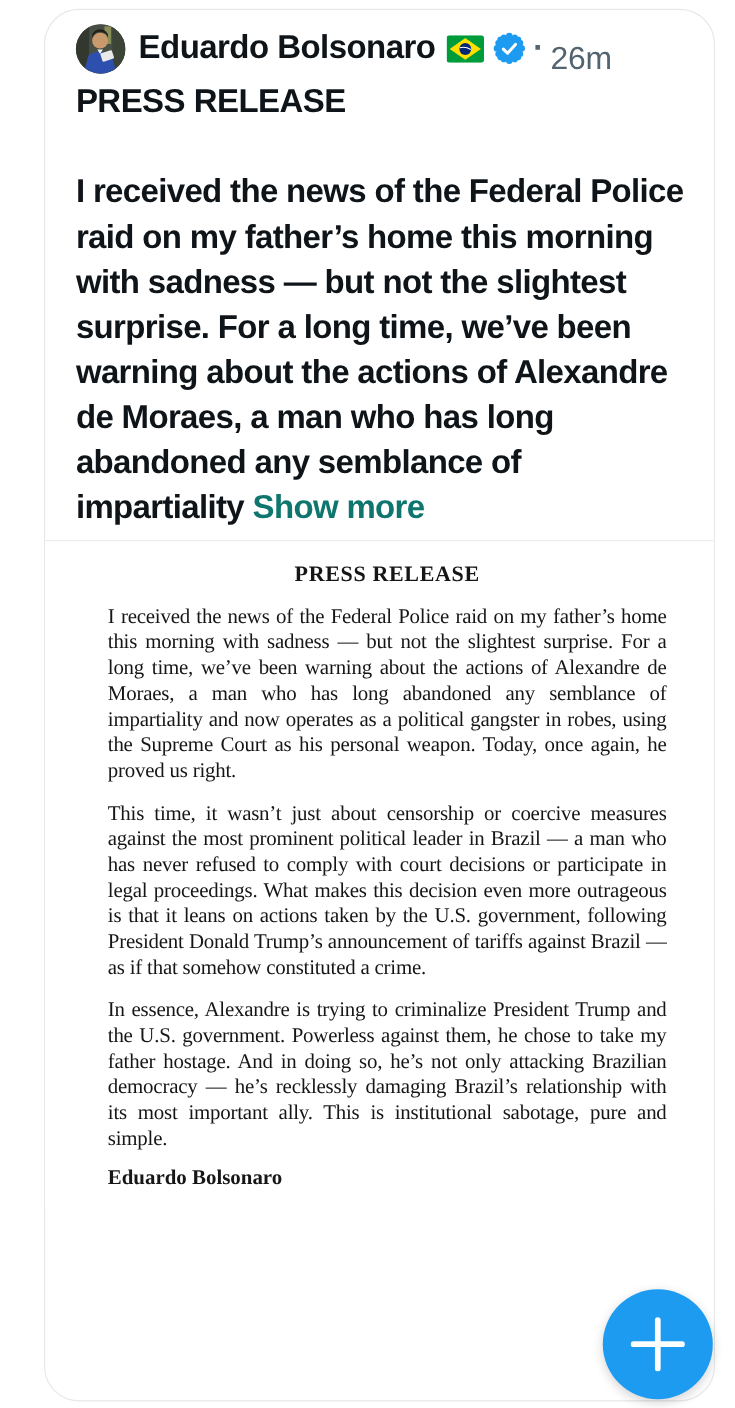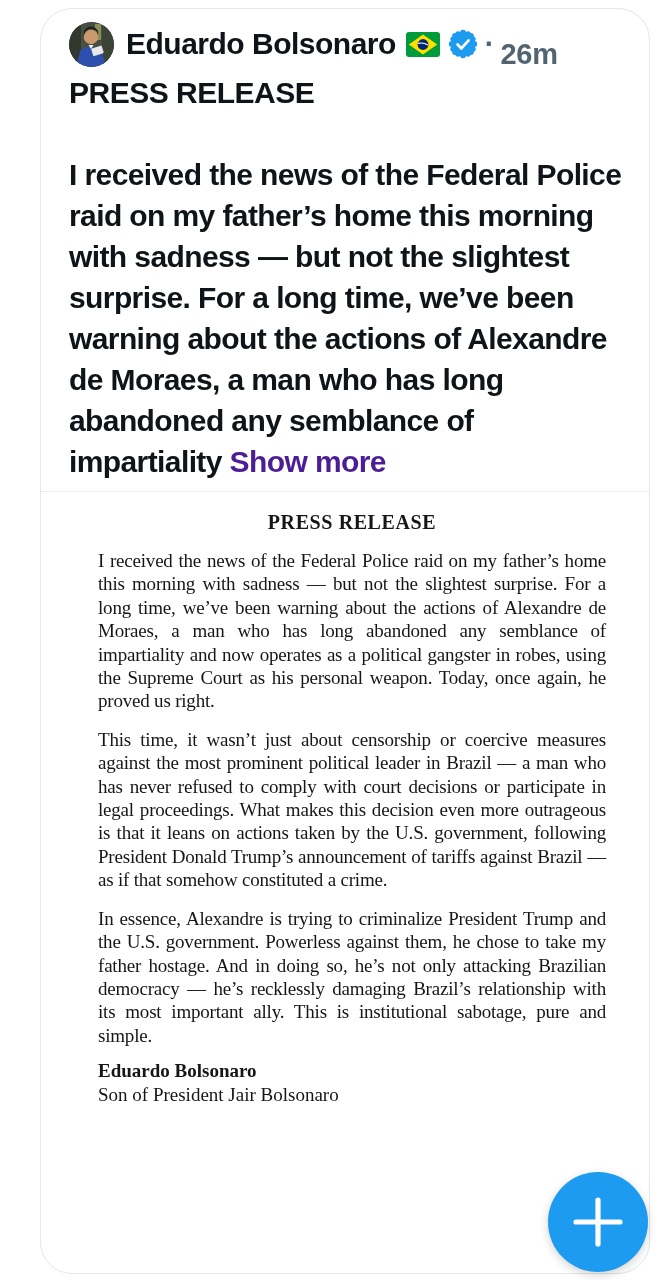--- a/index.html
+++ b/index.html
@@ -50,7 +50,7 @@
   }
   .timestamp {
     margin-left: 6px;
-    font-size: 29px; font-weight: 700; color: #536471;
+    font-size: 29px; font-weight: 400; color: #536471;
     letter-spacing: -0.3px;
     margin-top: 20px;
   }

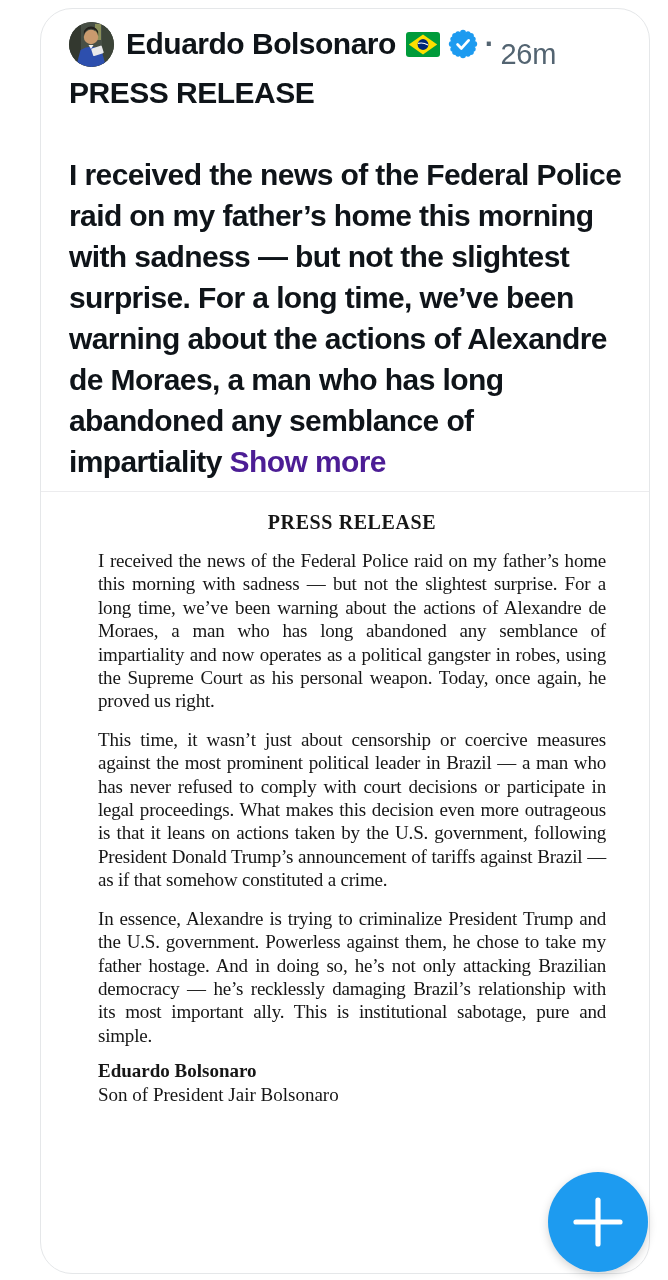--- a/index.html
+++ b/index.html
@@ -67,7 +67,7 @@
     color: #0f1419;
     letter-spacing: -0.6px;
   }
-  .show-more { color: #4c1d95; cursor: pointer; }
+  .show-more { color: #0f766e; cursor: pointer; }
   
   .doc-section {
     margin-top: 9px;

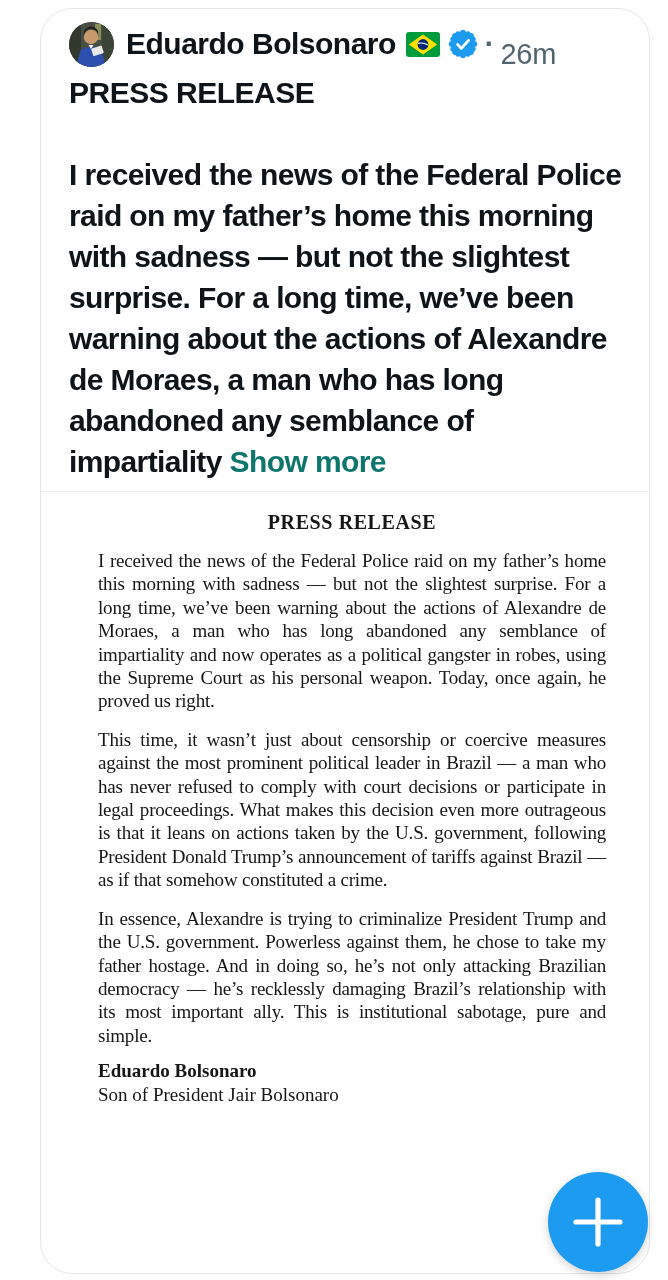--- a/index.html
+++ b/index.html
@@ -183,7 +183,6 @@
     <p class="doc-para">In essence, Alexandre is trying to criminalize President Trump and the U.S. government. Powerless against them, he chose to take my father hostage. And in doing so, he’s not only attacking Brazilian democracy — he’s recklessly damaging Brazil’s relationship with its most important ally. This is institutional sabotage, pure and simple.</p>
     <div class="doc-sig">
       <div class="doc-sig-name">Eduardo Bolsonaro</div>
-      <div>Son of President Jair Bolsonaro</div>
     </div>
   </div>
 

